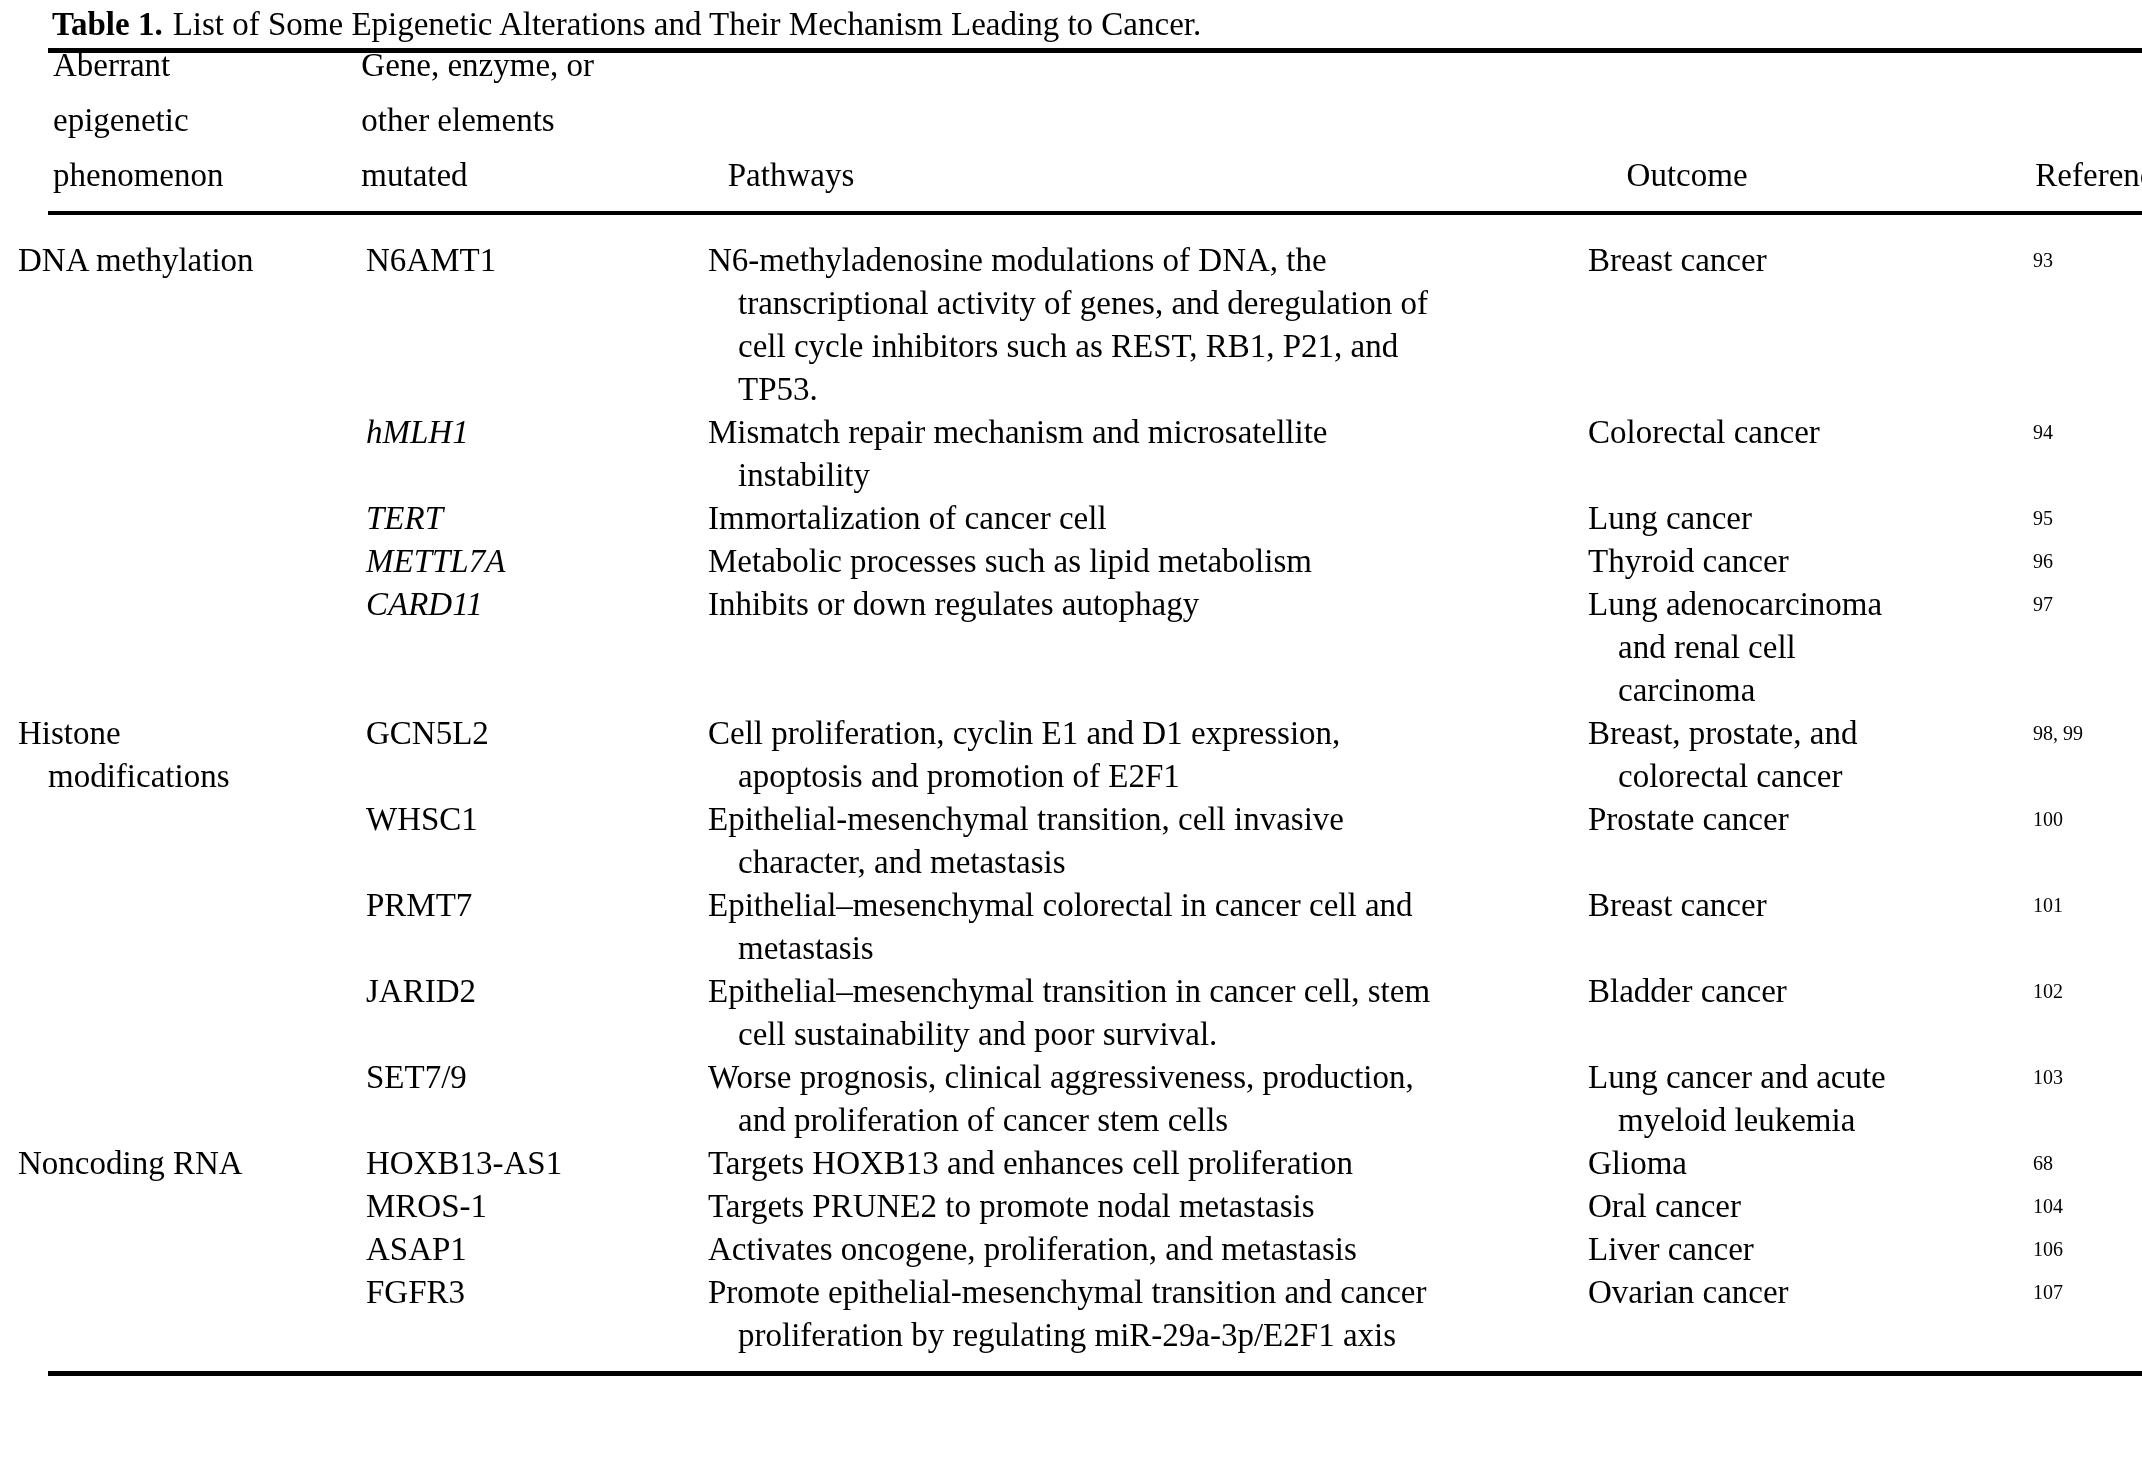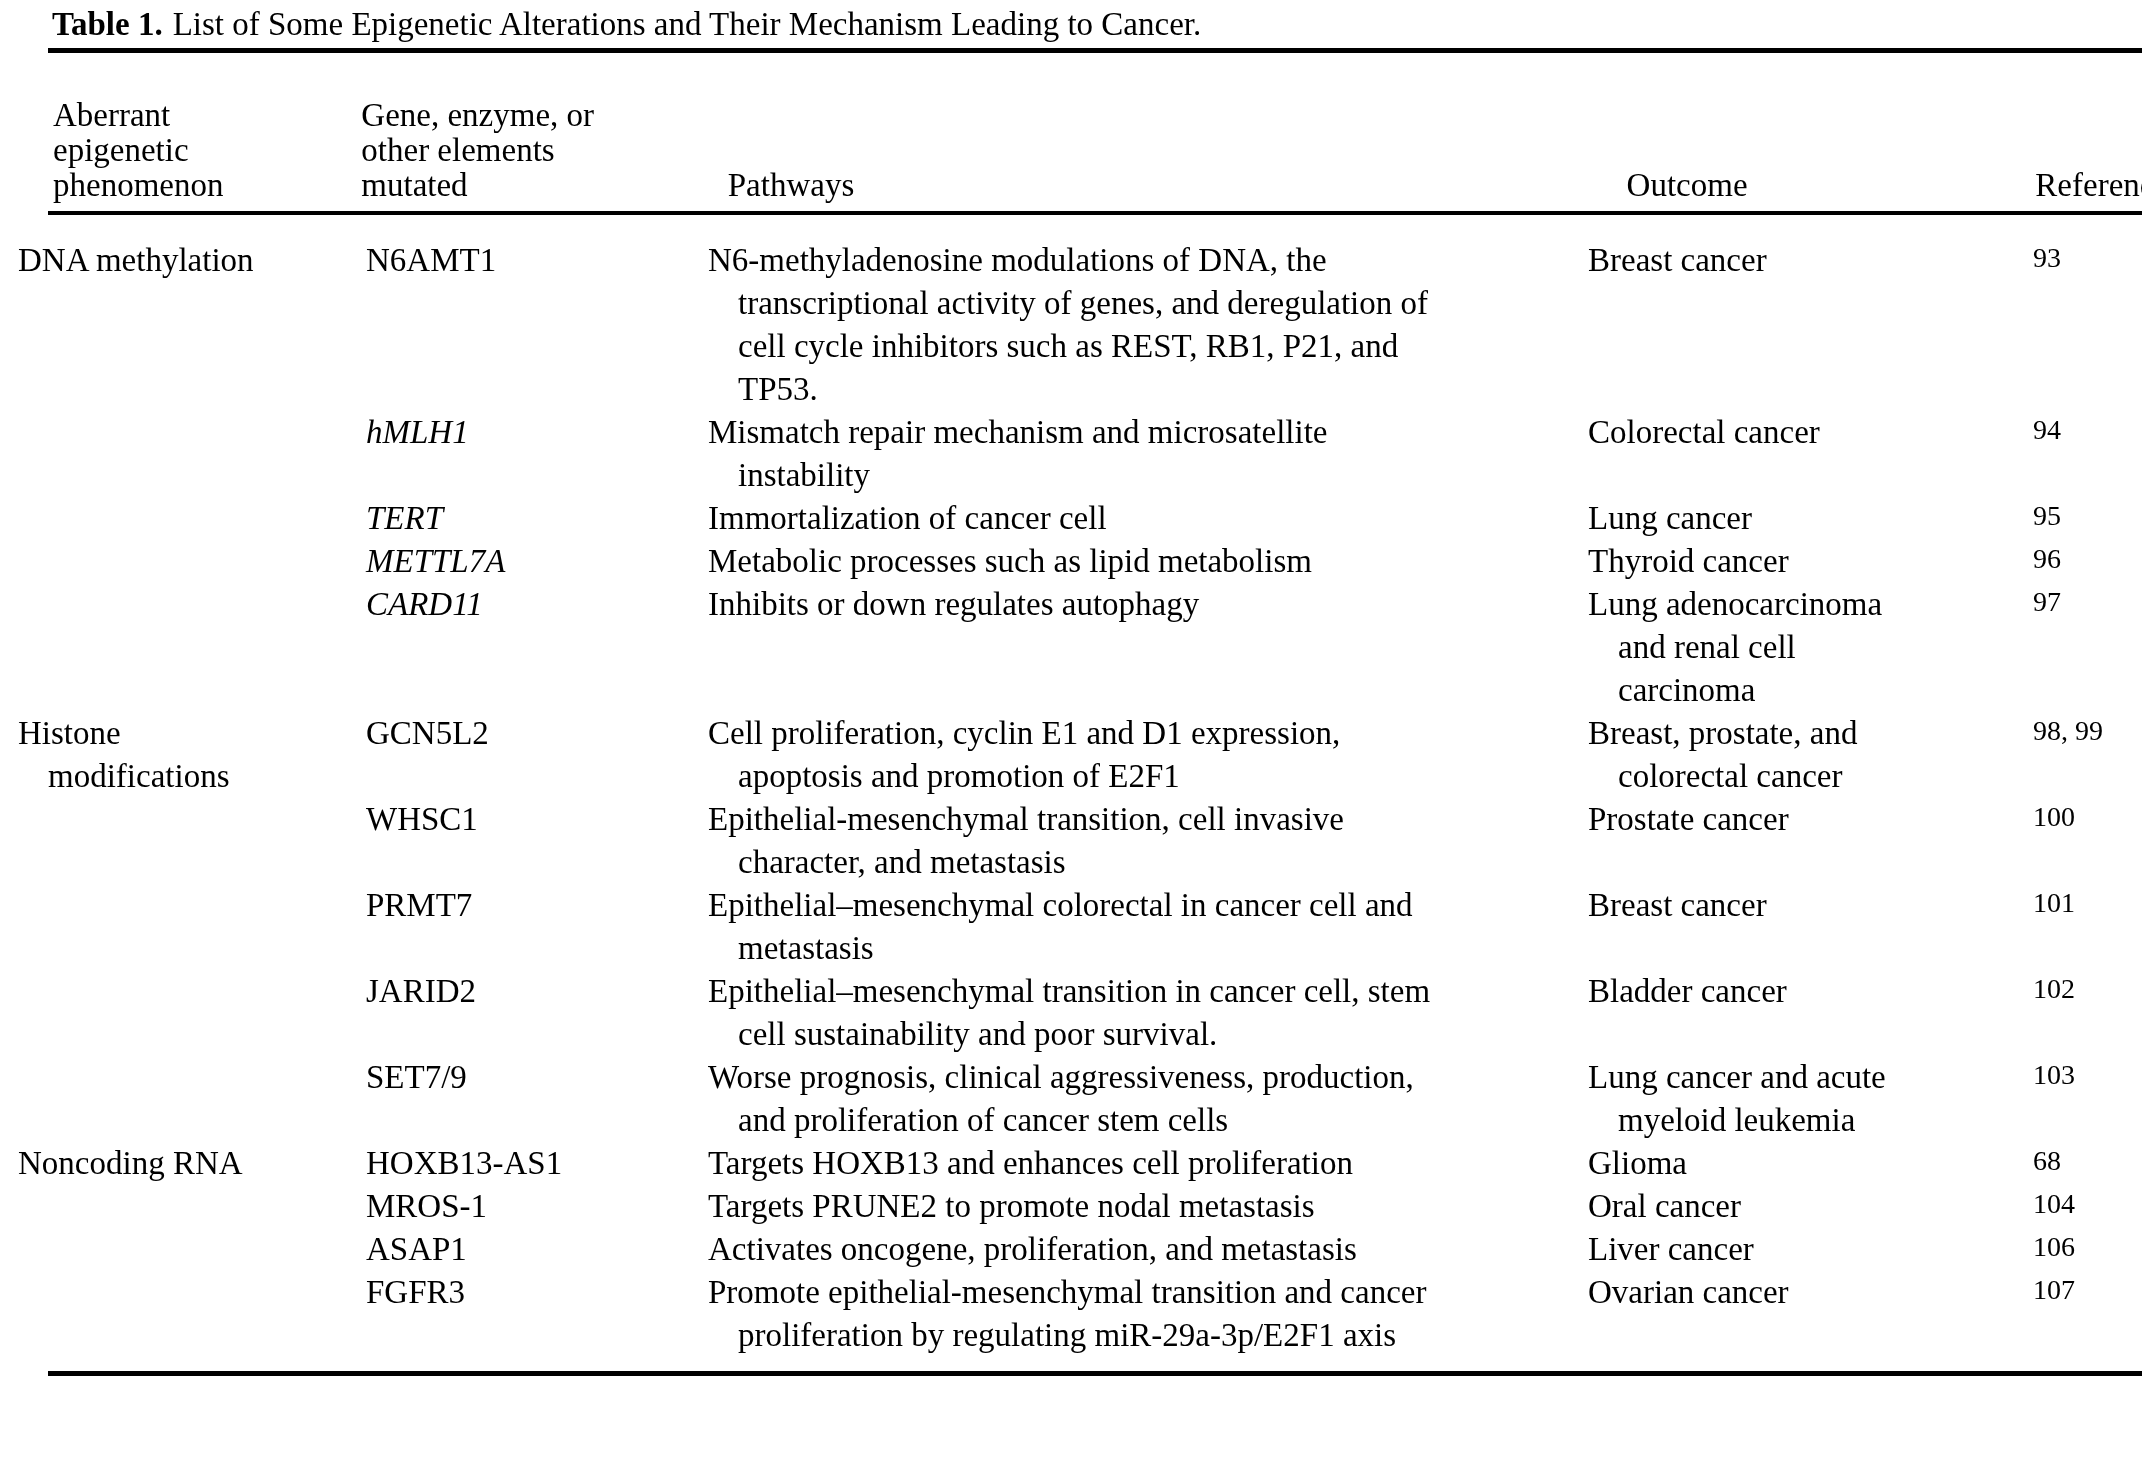--- a/index.html
+++ b/index.html
@@ -51,7 +51,7 @@
   .head-cell {
     box-sizing: border-box;
     white-space: pre-line;
-    line-height: 35px;
+    line-height: 55px;
   }
   .hc1 { width: 318px; padding-left: 5px; }
   .hc2 { width: 372px; }

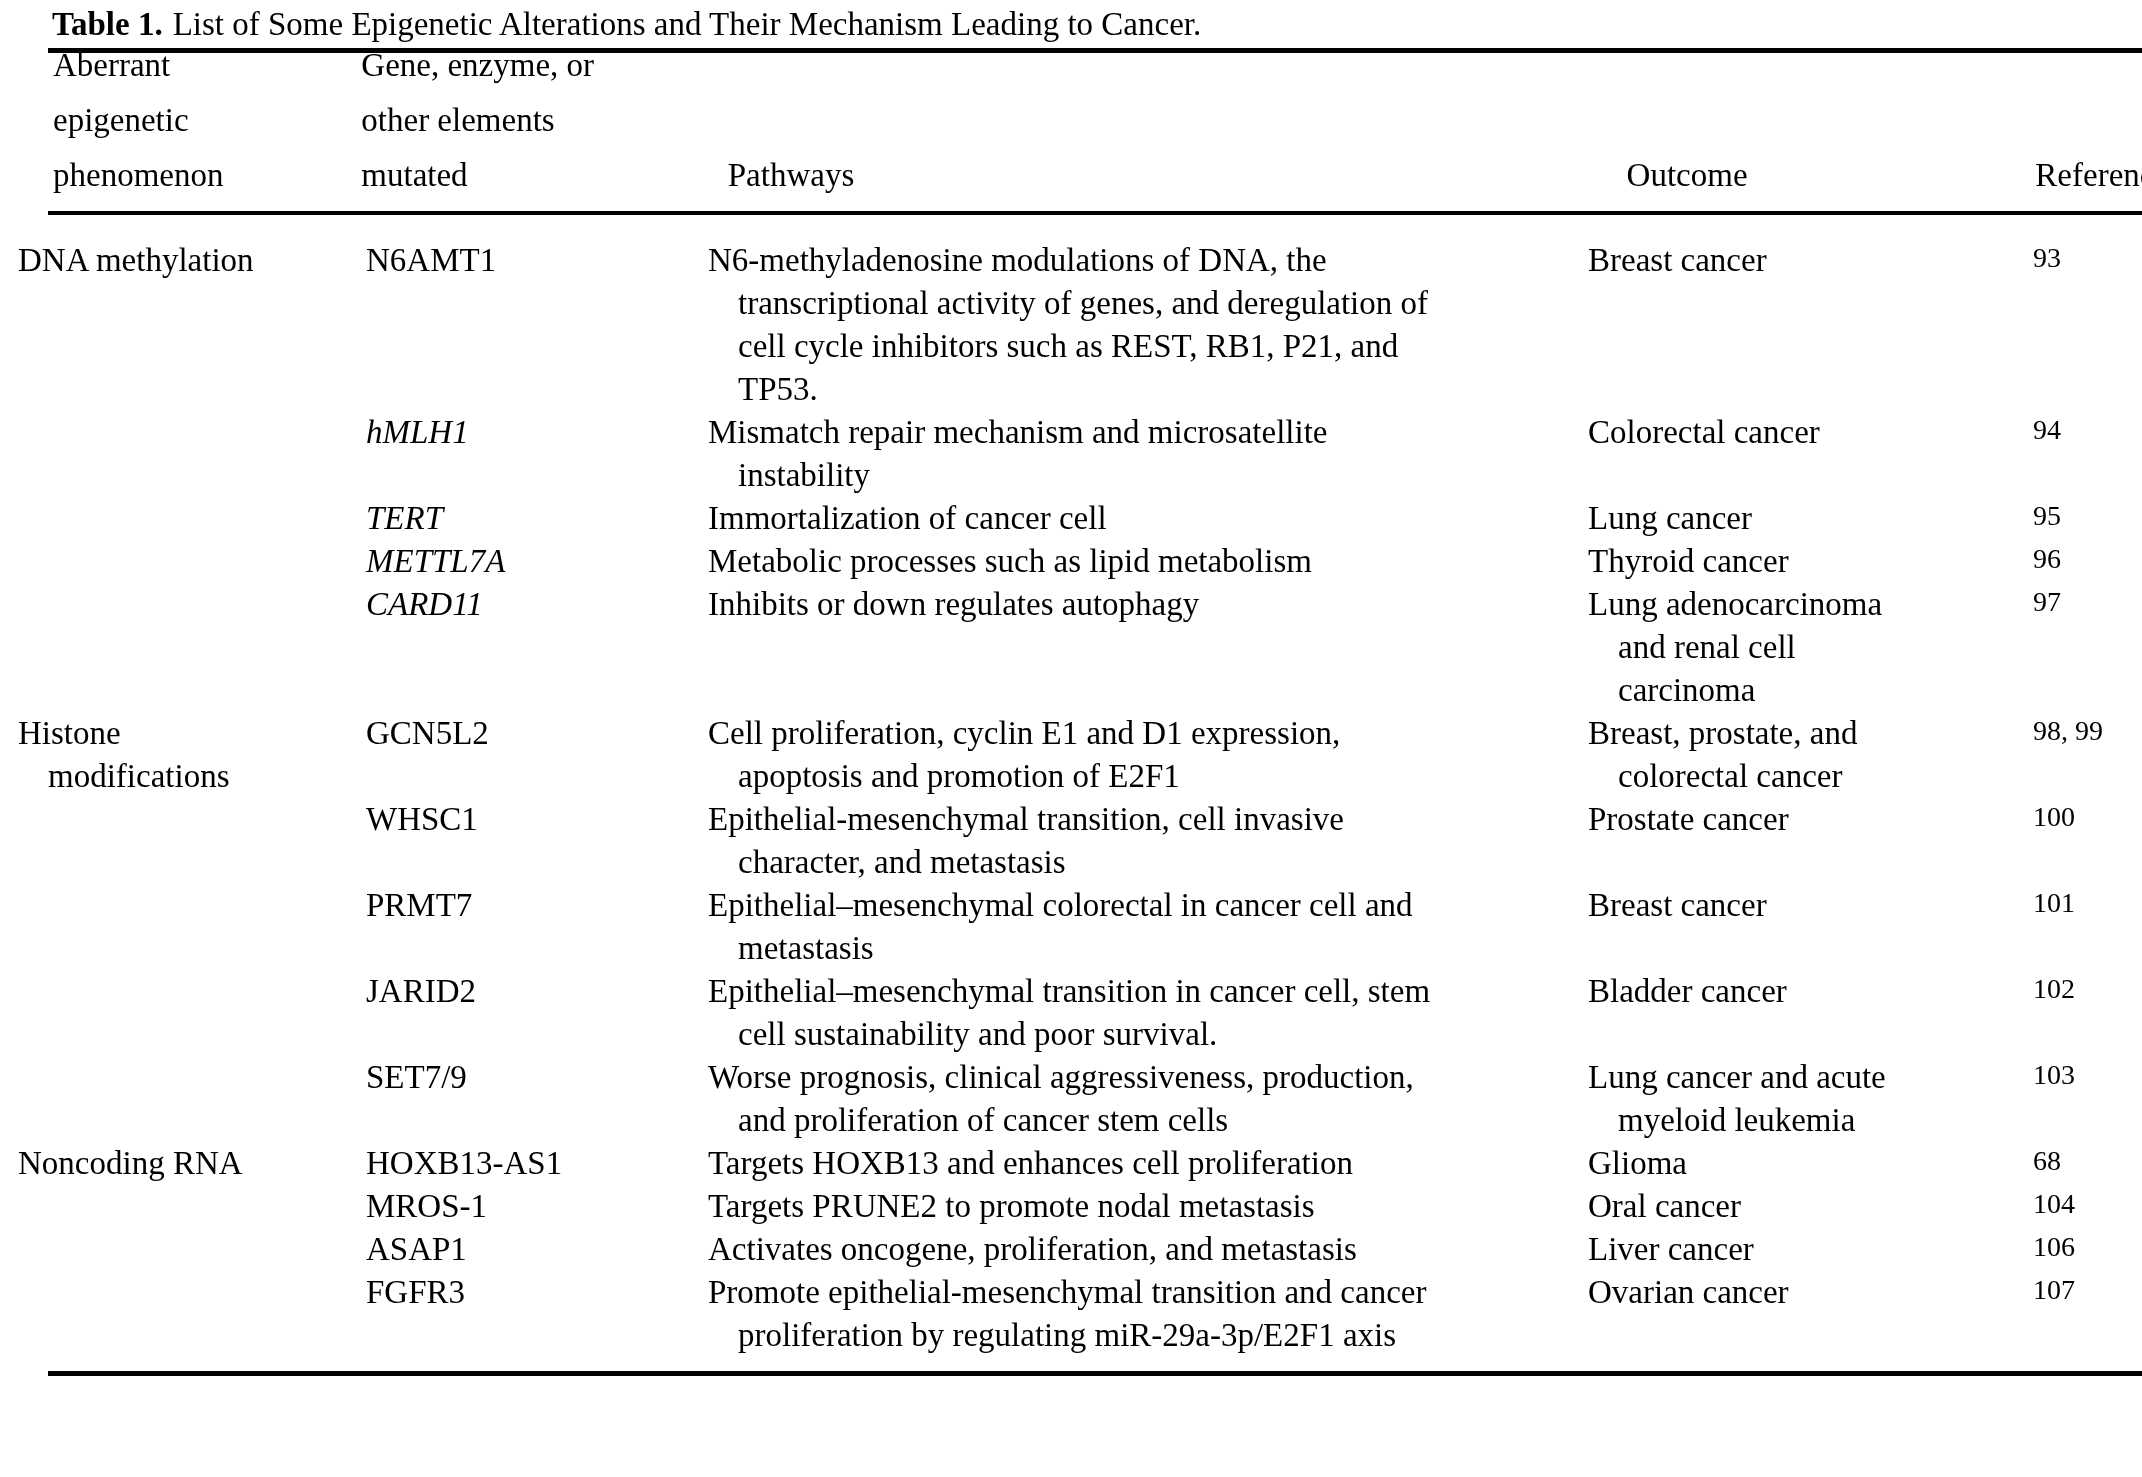--- a/index.html
+++ b/index.html
@@ -85,7 +85,7 @@
   td.refs-cell { white-space: nowrap; }
   .sup {
     display: inline-block;
-    font-size: 28px;
+    font-size: 20px;
     line-height: 26px;
     position: relative;
     top: -4px;

